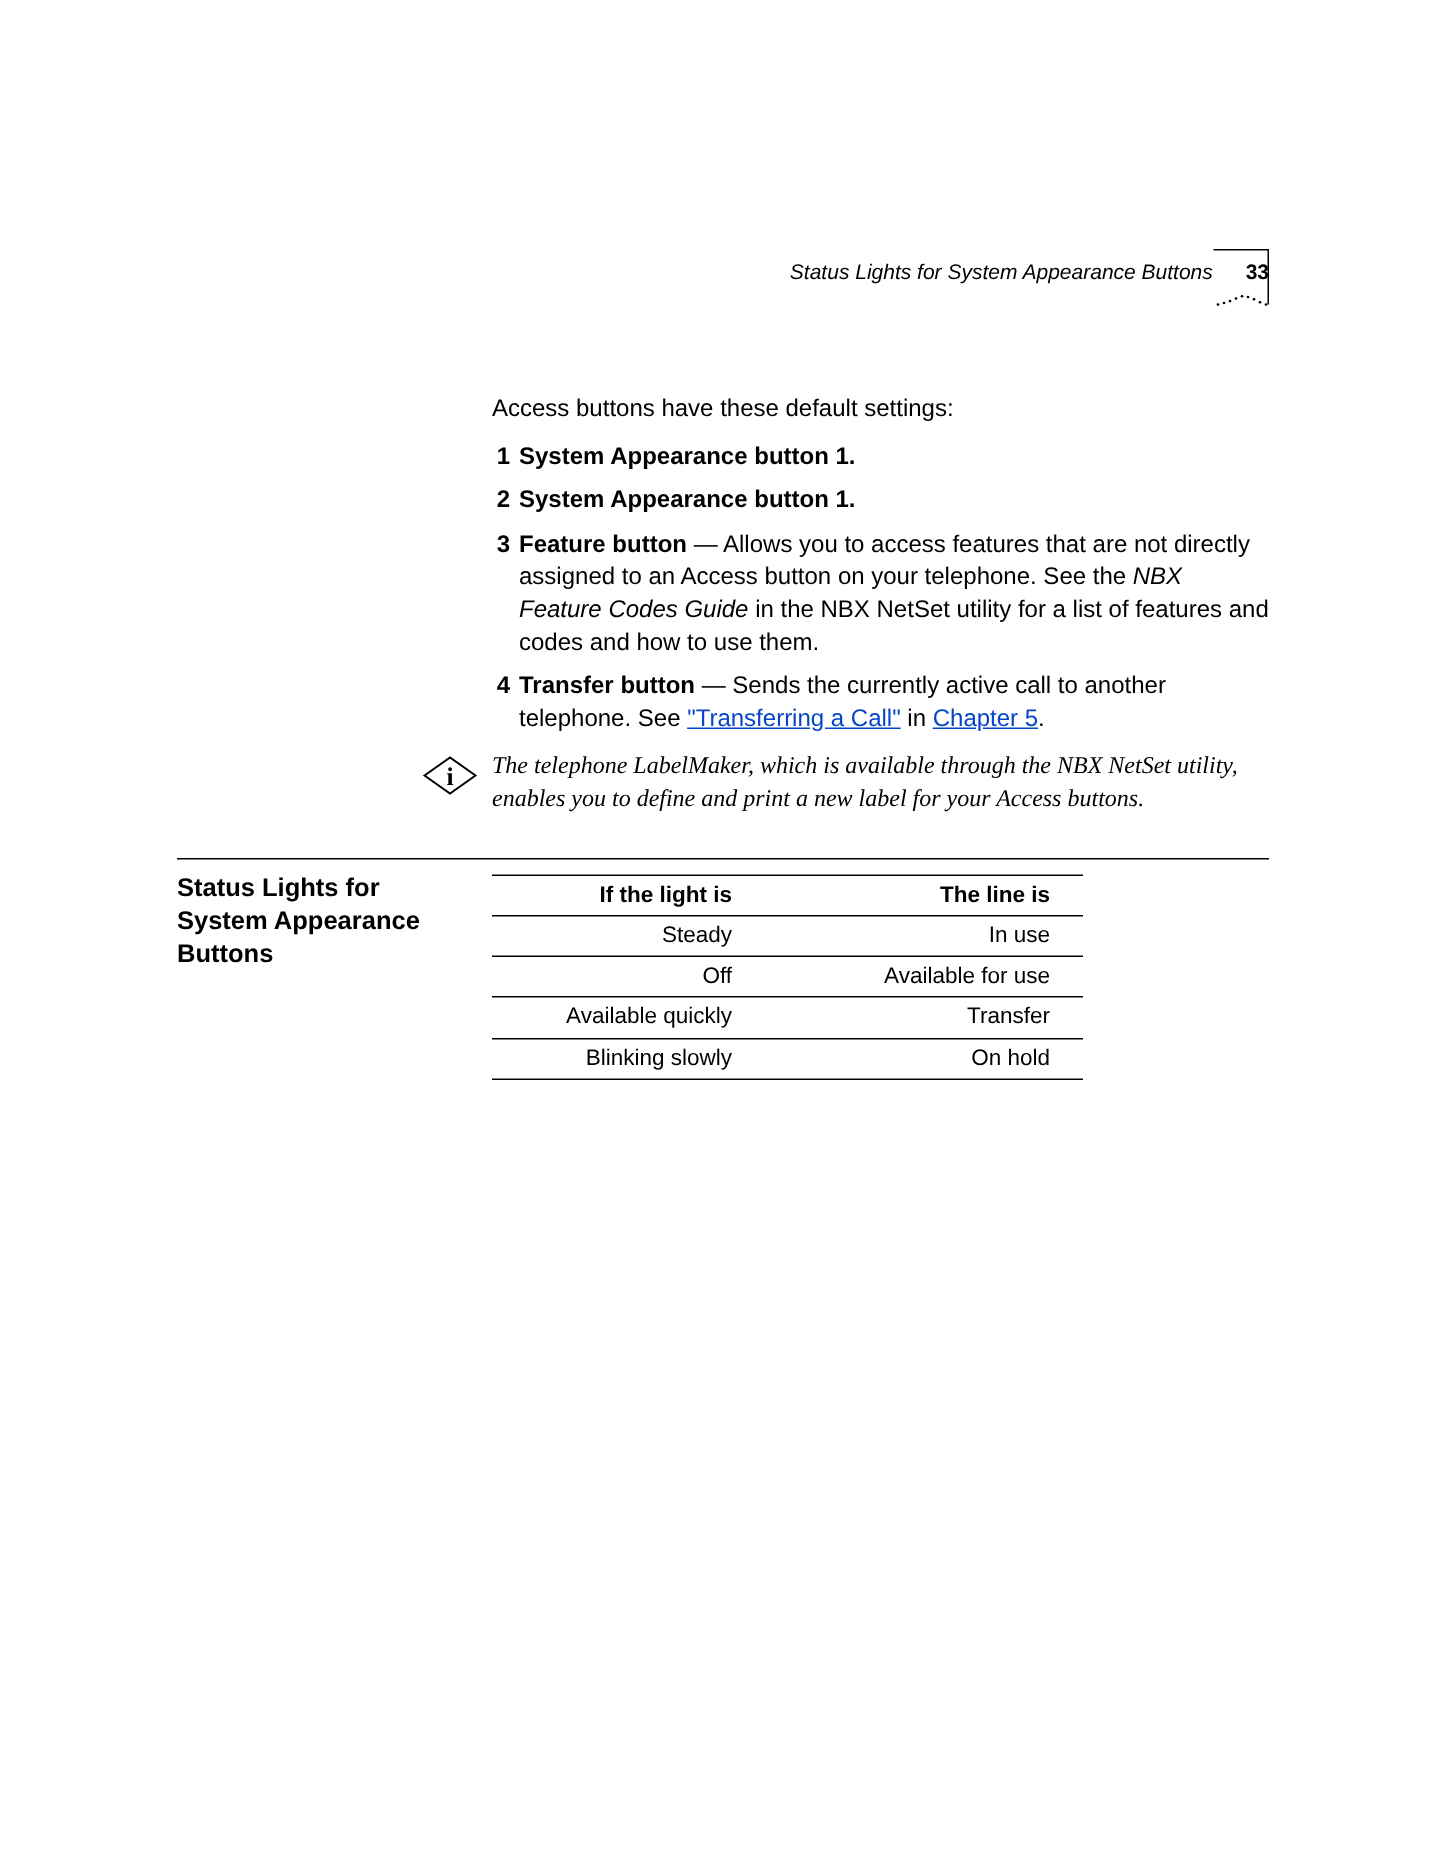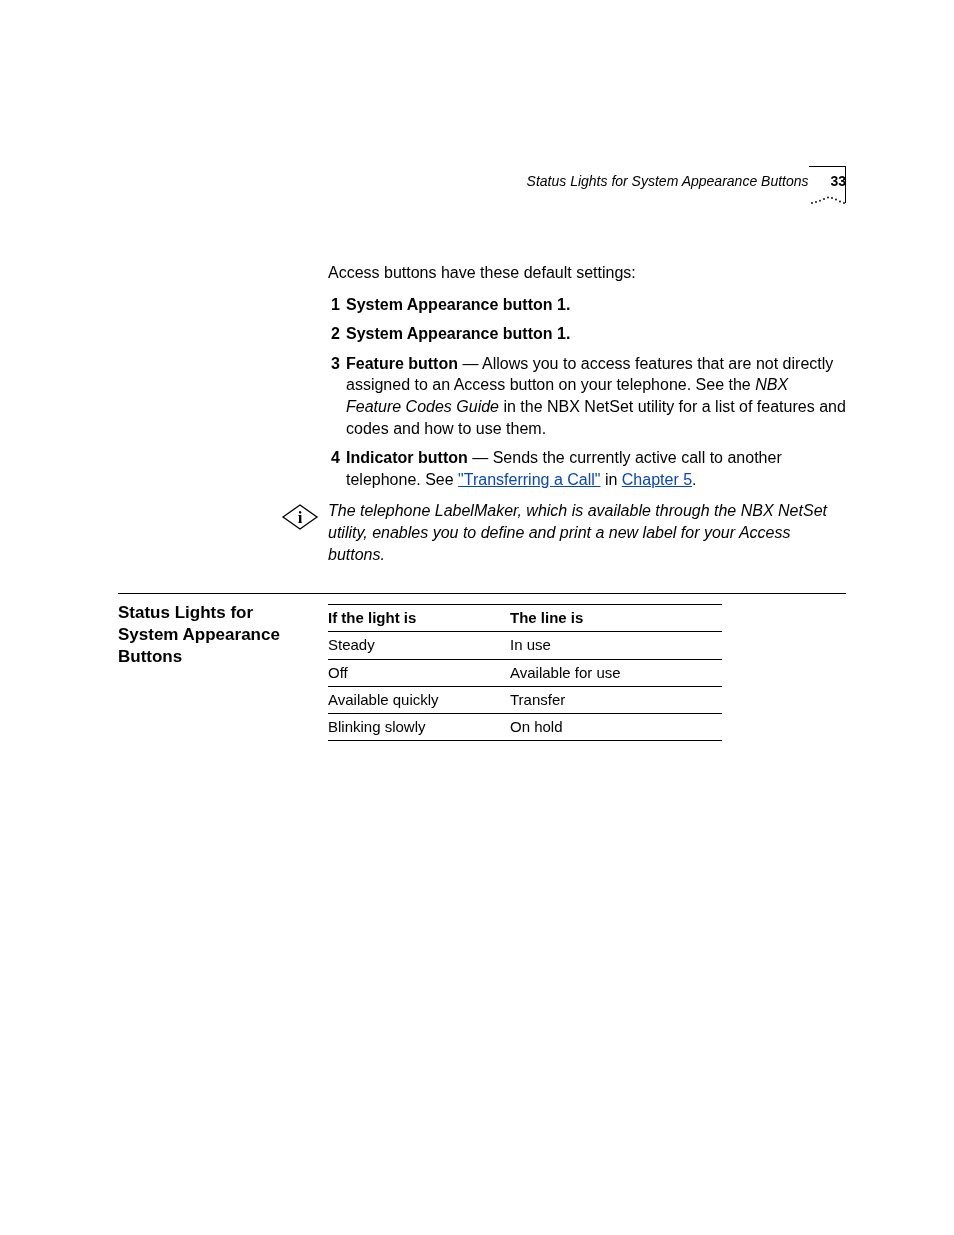--- a/index.html
+++ b/index.html
@@ -183,7 +183,7 @@
       </li>
       <li>
         <span class="num">4</span>
-        <span class="b">Indicator button</span><span> — </span><span>Sends the currently active call to another telephone. See </span><a href="#" class="link">"Transferring a Call"</a><span> in </span><a href="#" class="link">Chapter 5</a><span>.</span>
+        <span class="b">Transfer button</span><span> — </span><span>Sends the currently active call to another telephone. See </span><a href="#" class="link">"Transferring a Call"</a><span> in </span><a href="#" class="link">Chapter 5</a><span>.</span>
       </li>
     </ol>
 

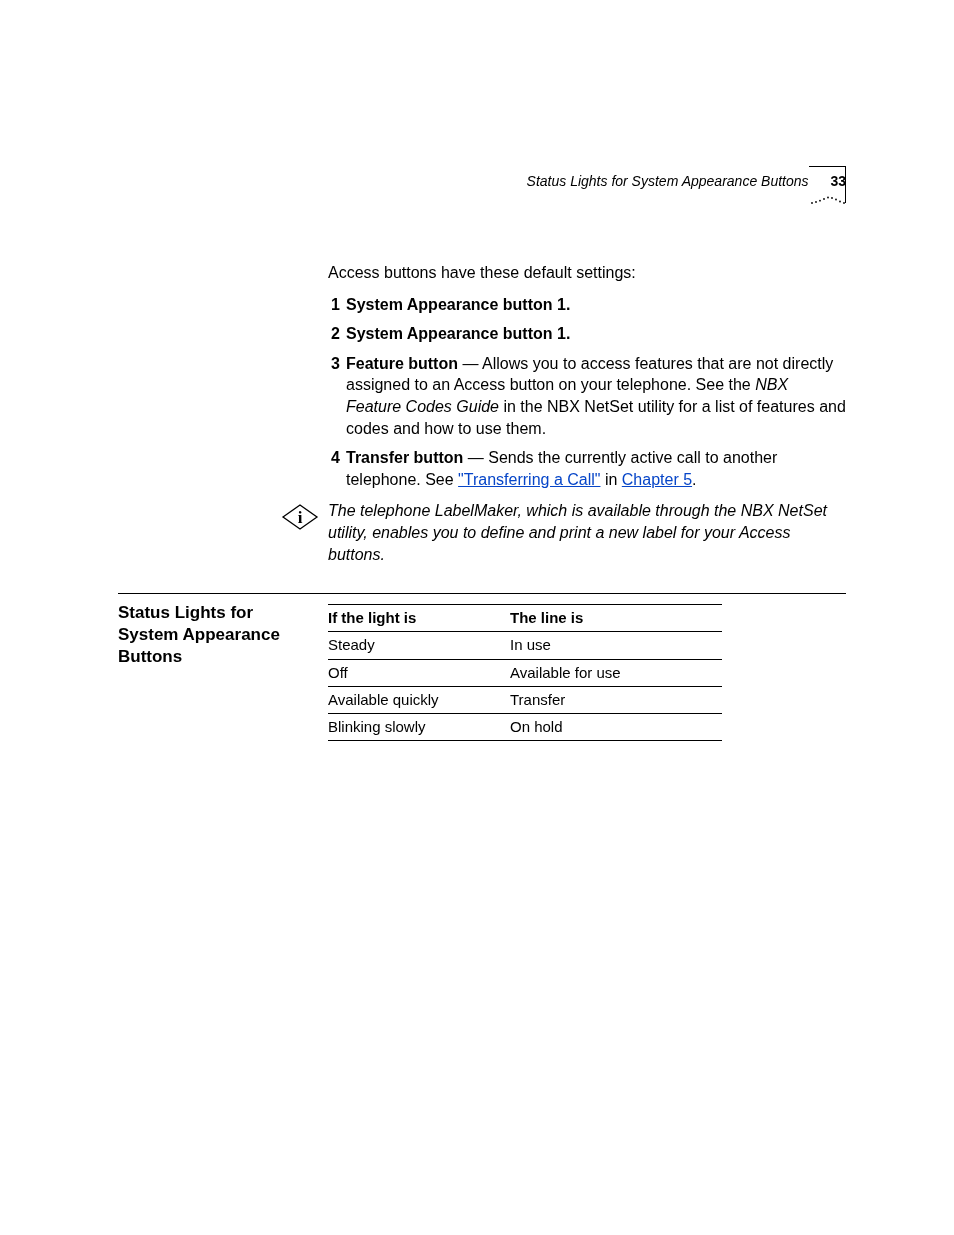--- a/index.html
+++ b/index.html
@@ -91,6 +91,7 @@
   .note-text {
     font-style: italic;
     flex: 1;
+    font-family: Liberation Serif, serif;
   }
   .section-row {
     display: flex;

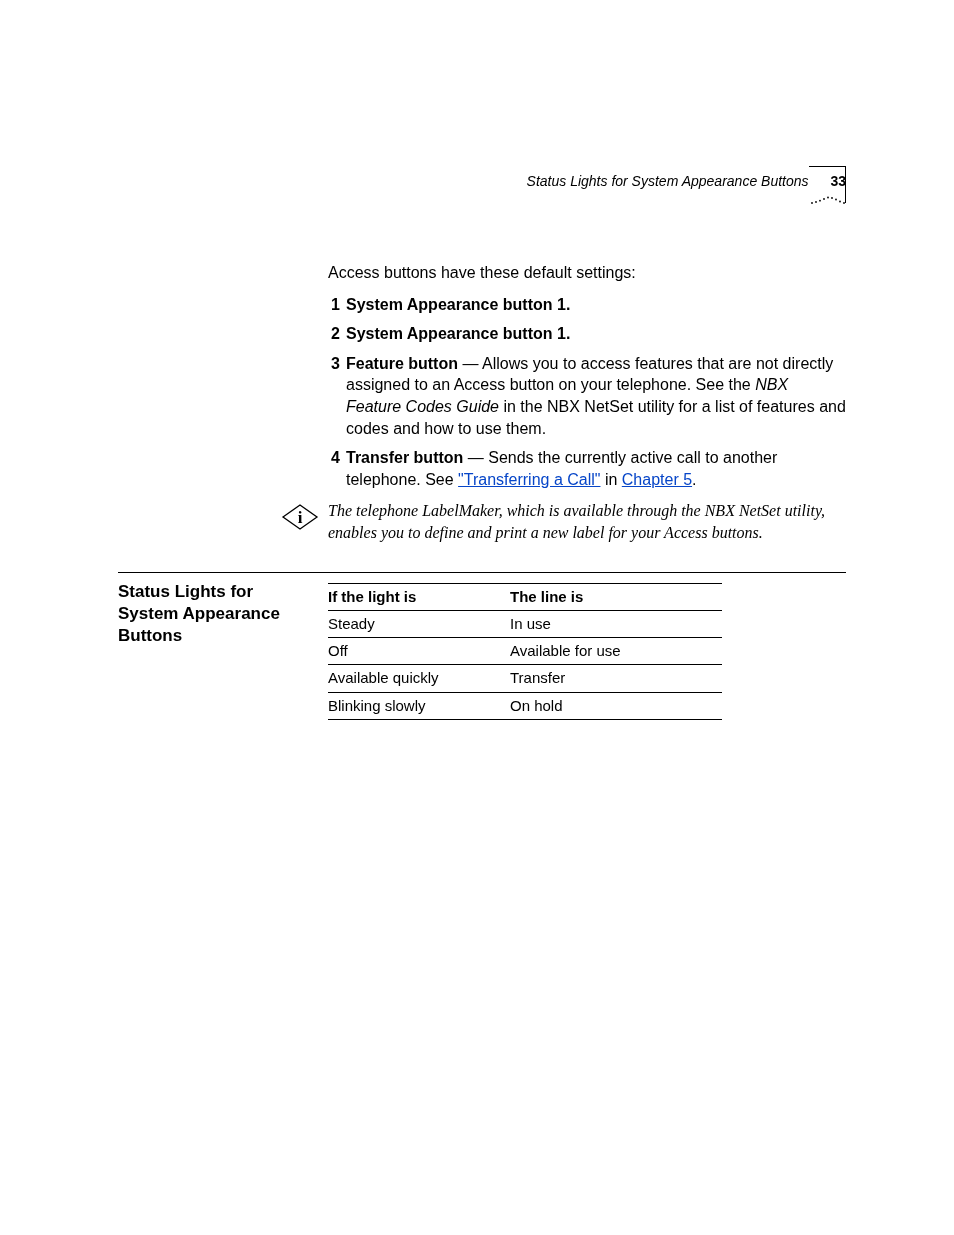--- a/index.html
+++ b/index.html
@@ -122,7 +122,7 @@
     margin-top: 2px;
   }
   table.status th, table.status td {
-    text-align: left;
+    text-align: right;
     padding: 3px 22px 3px 0;
   }
   table.status thead th {

